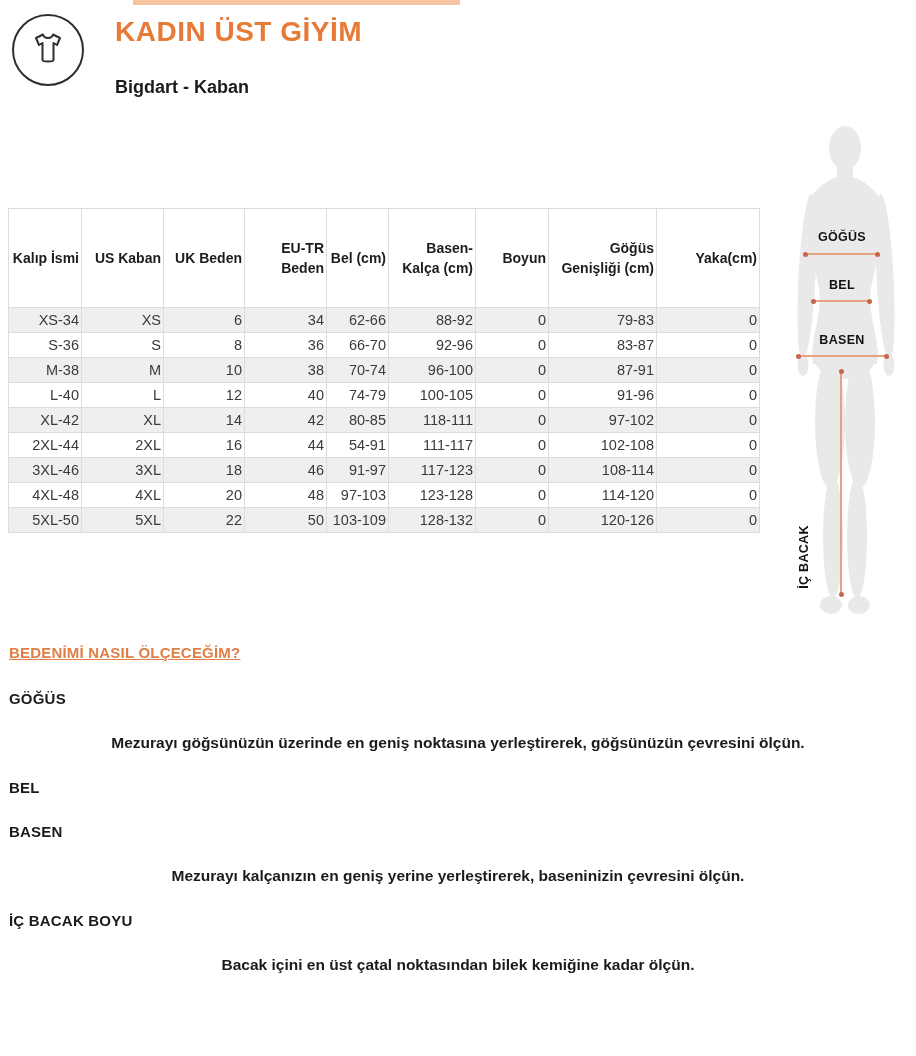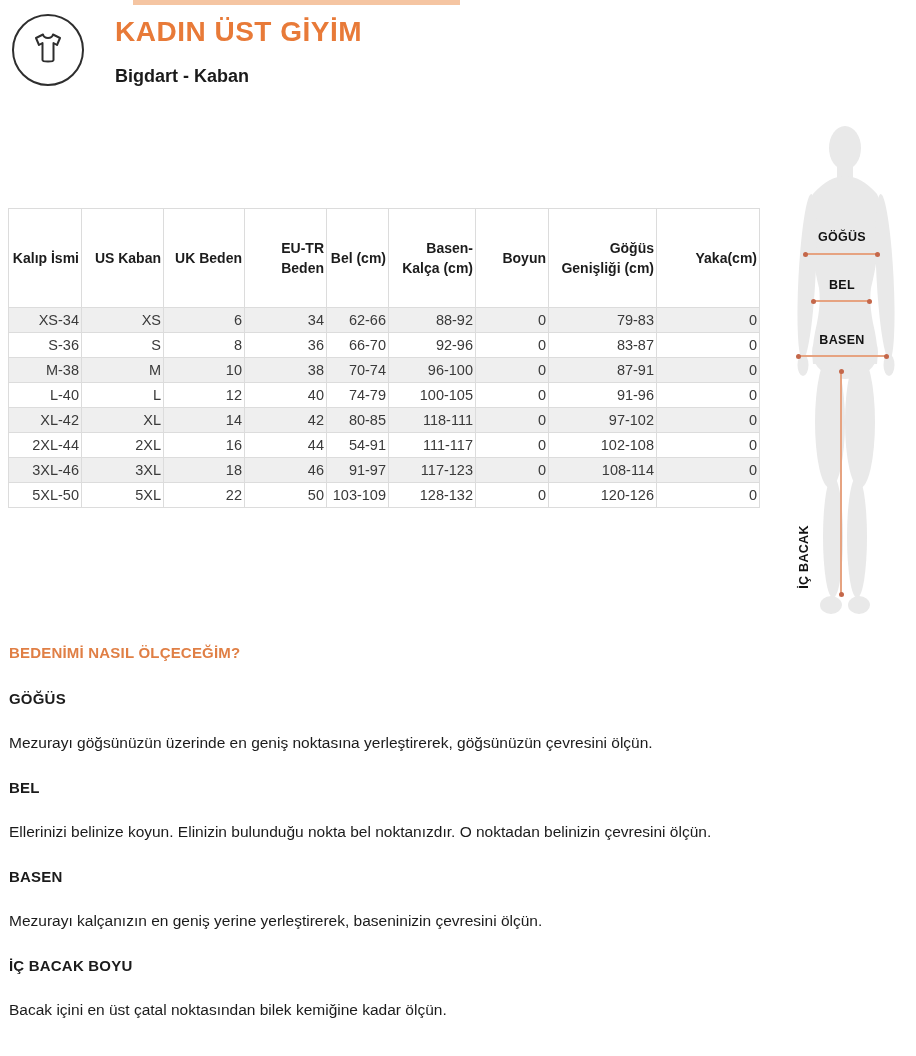--- a/index.html
+++ b/index.html
@@ -22,7 +22,7 @@
     color:#e87a38;
   }
   .page-subtitle{
-    position:absolute;left:115px;top:66px;font-size:18px;font-weight:700;color:#1b1b1b;
+    position:absolute;left:115px;top:77px;font-size:18px;font-weight:700;color:#1b1b1b;
   }
 
   

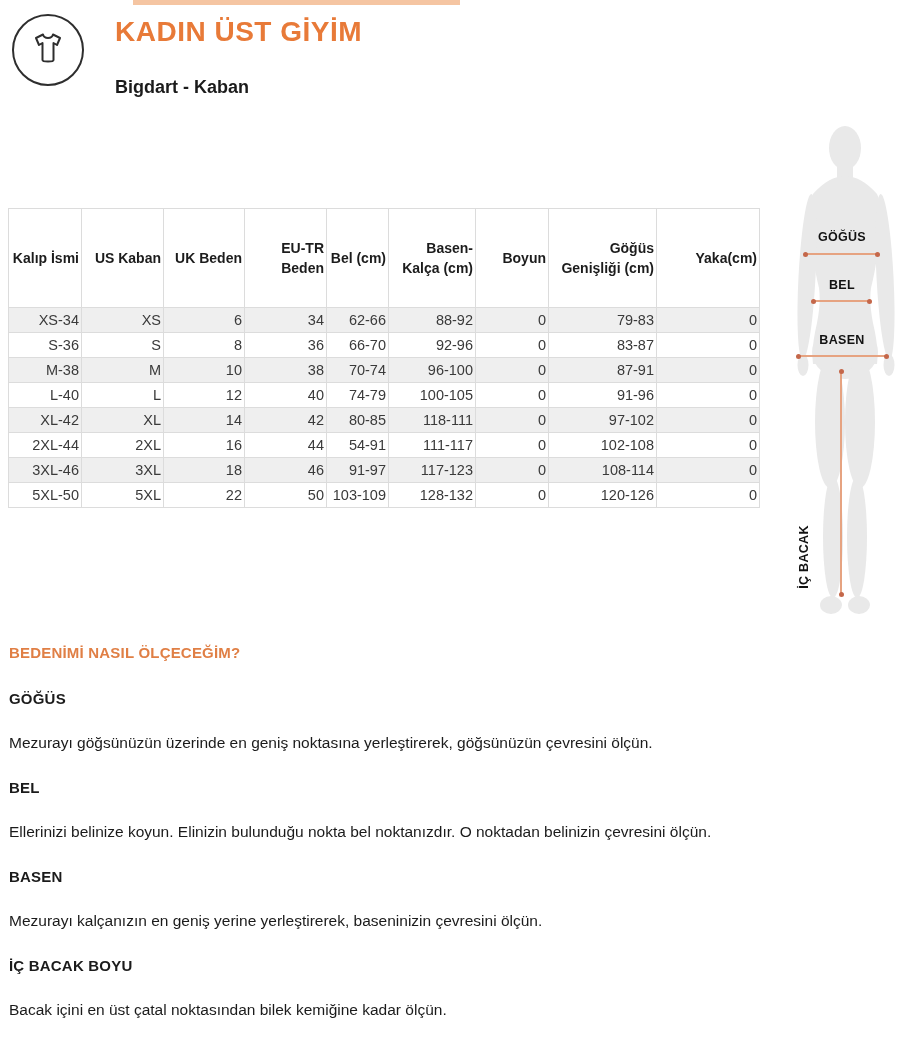--- a/index.html
+++ b/index.html
@@ -194,6 +194,17 @@
         <td>117-123</td>
         <td>0</td>
         <td>108-114</td>
+        <td>0</td>
+      </tr>
+      <tr>
+        <td>4XL-48</td>
+        <td>4XL</td>
+        <td>20</td>
+        <td>48</td>
+        <td>97-103</td>
+        <td>123-128</td>
+        <td>0</td>
+        <td>114-120</td>
         <td>0</td>
       </tr>
       <tr>

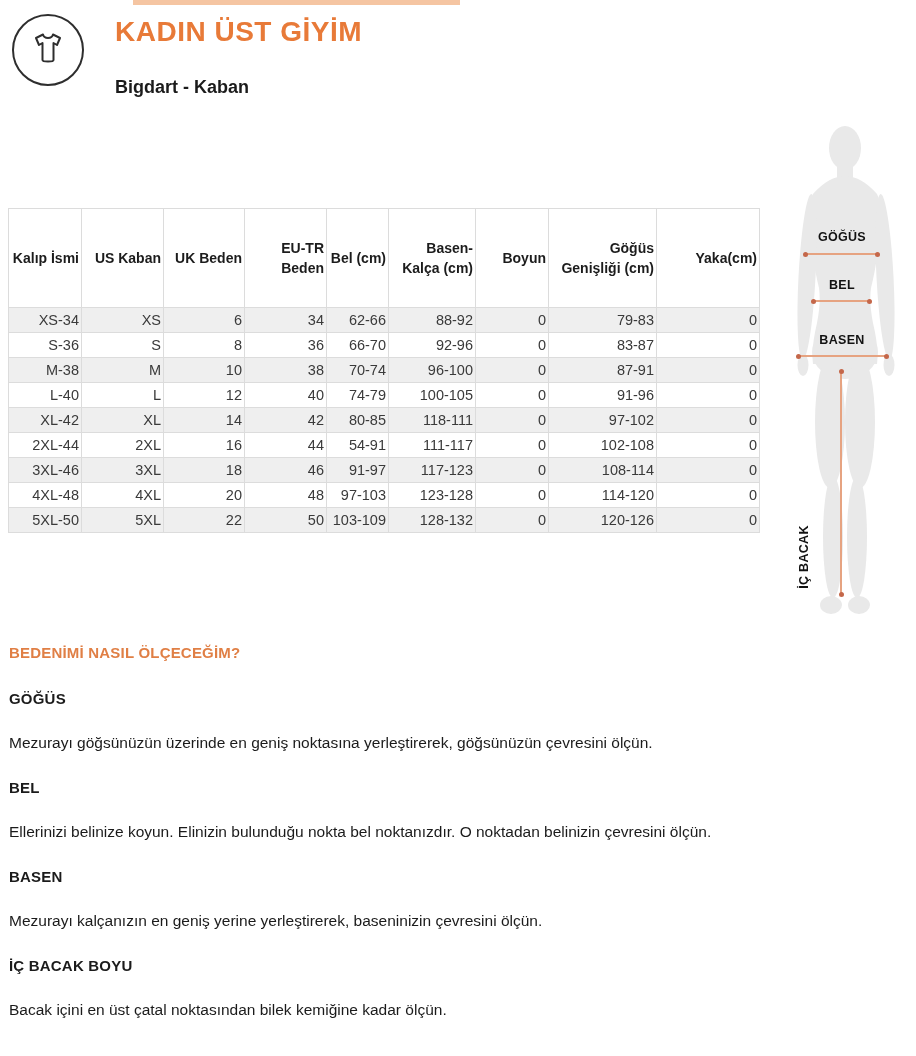--- a/index.html
+++ b/index.html
@@ -74,7 +74,7 @@
 
   
   .guide{position:absolute;left:9px;top:644px;width:898px;color:#1b1b1b;}
-  .guide-heading{font-size:15px;font-weight:800;color:#e07f45;margin:0 0 29px 0;letter-spacing:.2px;}
+  .guide-heading{font-size:15px;font-weight:800;color:#e07f45;margin:0 0 29px 0;letter-spacing:.2px;text-decoration:underline;}
   .guide-title{font-size:15px;font-weight:800;margin:0 0 27px 0;letter-spacing:.2px;}
   .guide-text{font-size:15.5px;font-weight:400;margin:0 0 27px 0;}
 </style>

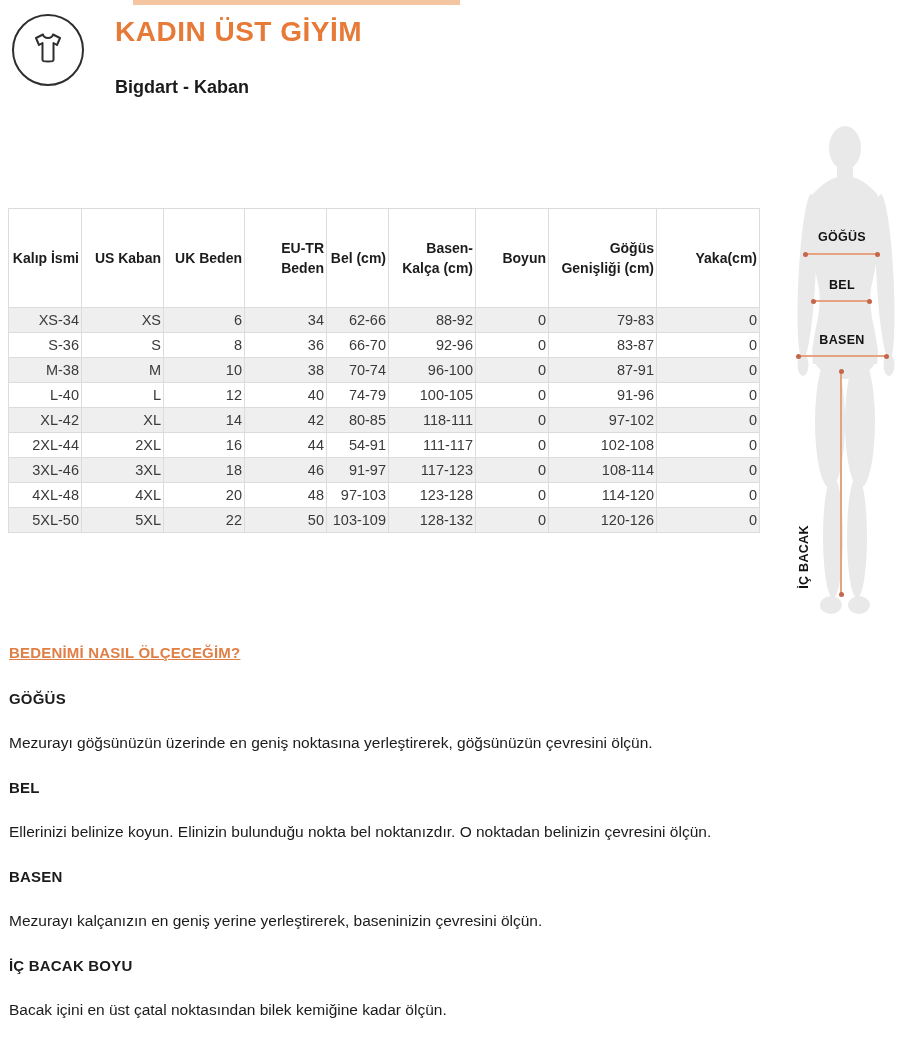--- a/index.html
+++ b/index.html
@@ -76,7 +76,7 @@
   .guide{position:absolute;left:9px;top:644px;width:898px;color:#1b1b1b;}
   .guide-heading{font-size:15px;font-weight:800;color:#e07f45;margin:0 0 29px 0;letter-spacing:.2px;text-decoration:underline;}
   .guide-title{font-size:15px;font-weight:800;margin:0 0 27px 0;letter-spacing:.2px;}
-  .guide-text{font-size:15.5px;font-weight:400;margin:0 0 27px 0;}
+  .guide-text{font-size:15.5px;font-weight:700;margin:0 0 27px 0;text-align:center;}
 </style>
 </head>
 <body>

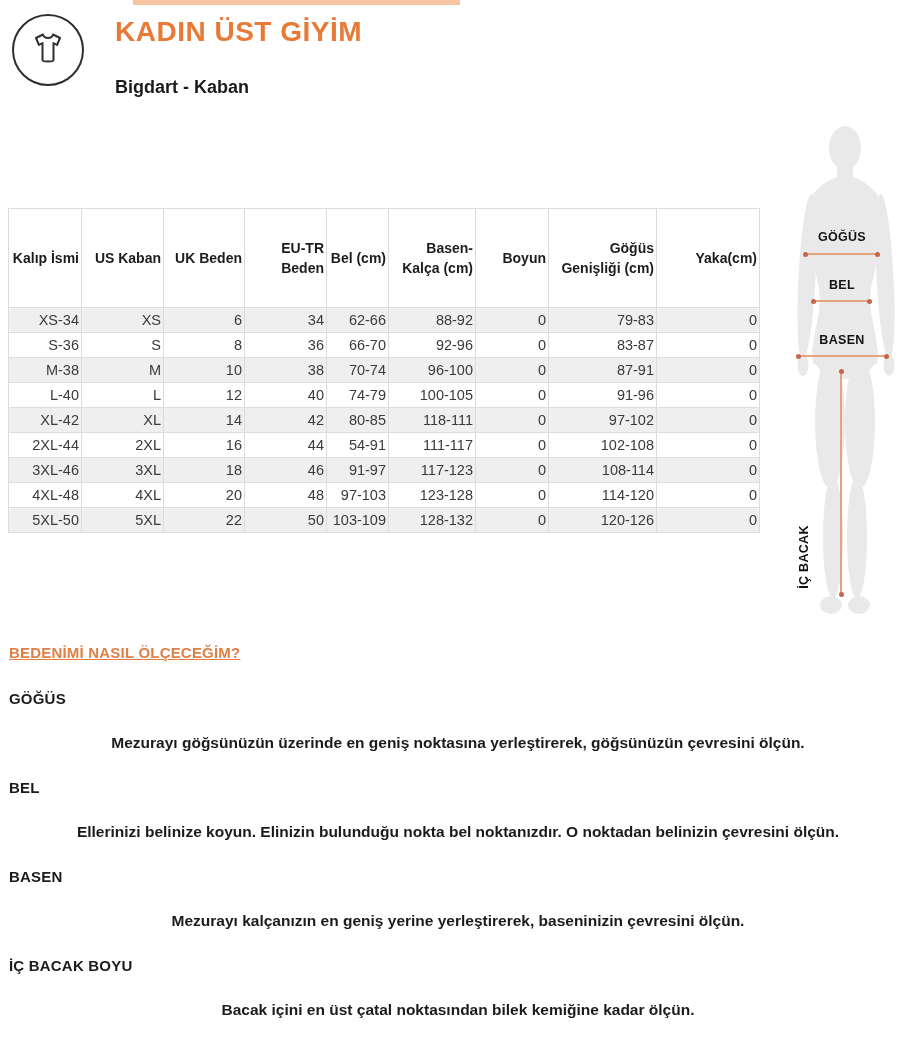--- a/index.html
+++ b/index.html
@@ -260,7 +260,6 @@
       <div class="guide-title">GÖĞÜS</div>
       <div class="guide-text">Mezurayı göğsünüzün üzerinde en geniş noktasına yerleştirerek, göğsünüzün çevresini ölçün.</div>
       <div class="guide-title">BEL</div>
-      <div class="guide-text">Ellerinizi belinize koyun. Elinizin bulunduğu nokta bel noktanızdır. O noktadan belinizin çevresini ölçün.</div>
       <div class="guide-title">BASEN</div>
       <div class="guide-text">Mezurayı kalçanızın en geniş yerine yerleştirerek, baseninizin çevresini ölçün.</div>
       <div class="guide-title">İÇ BACAK BOYU</div>

